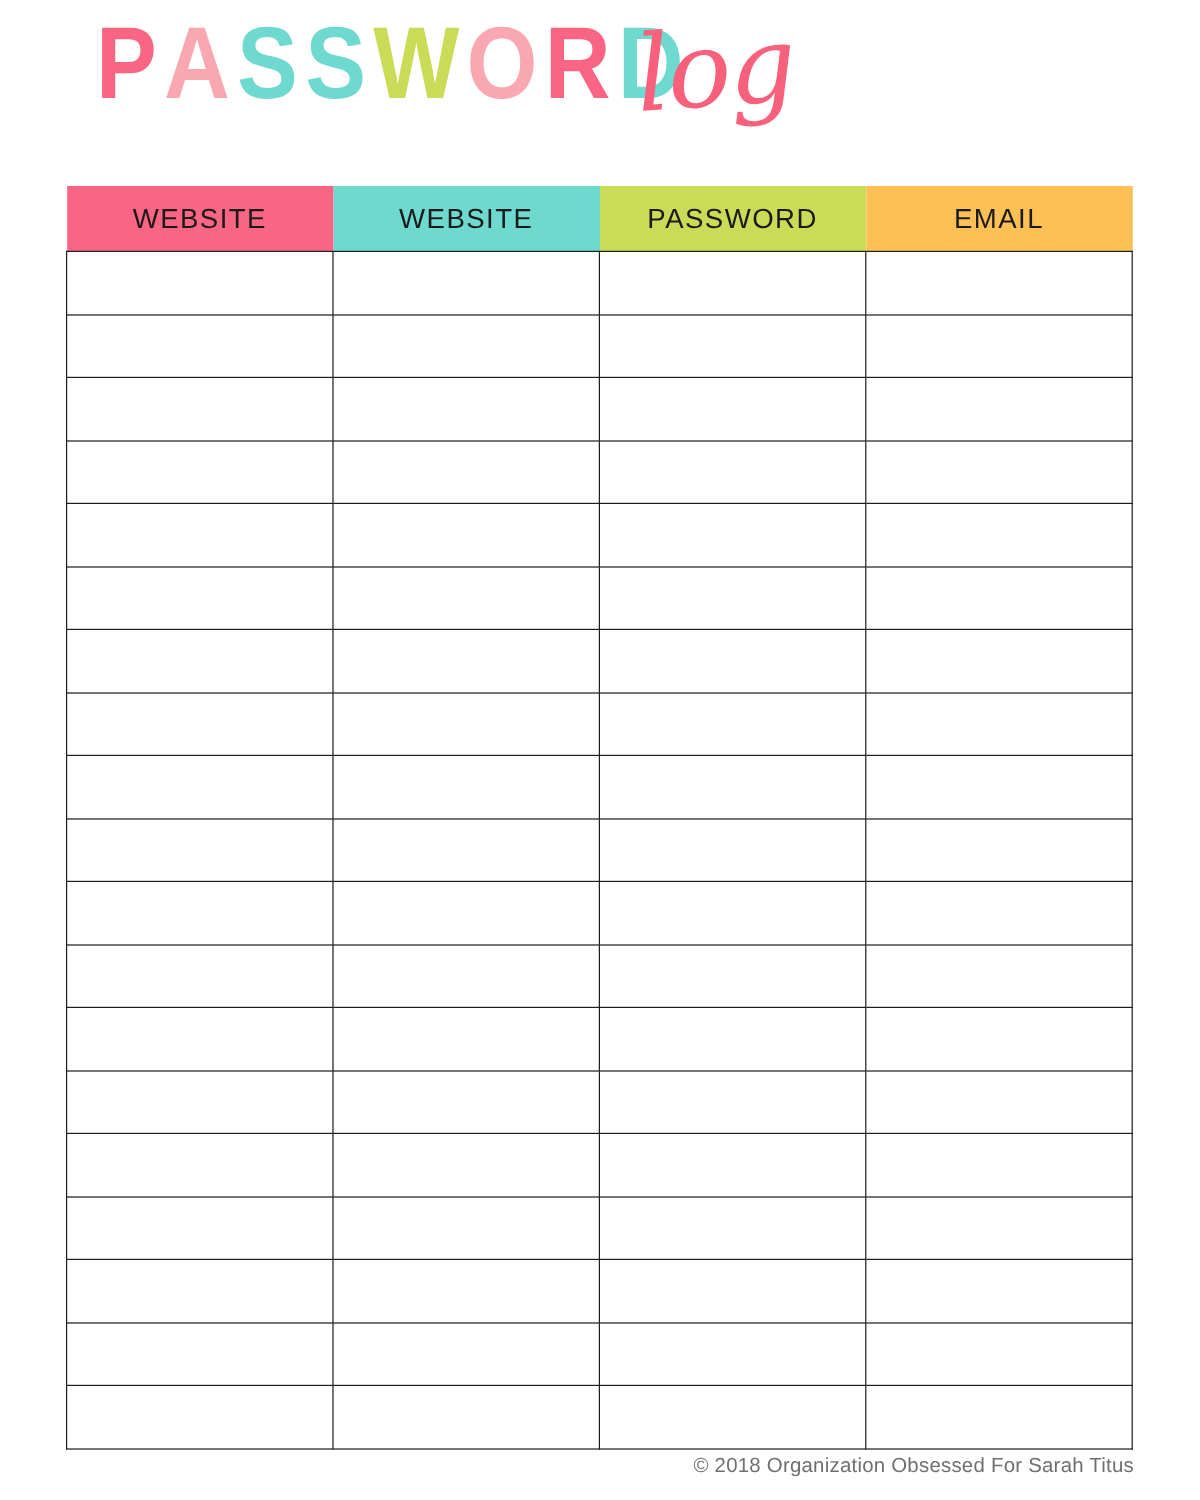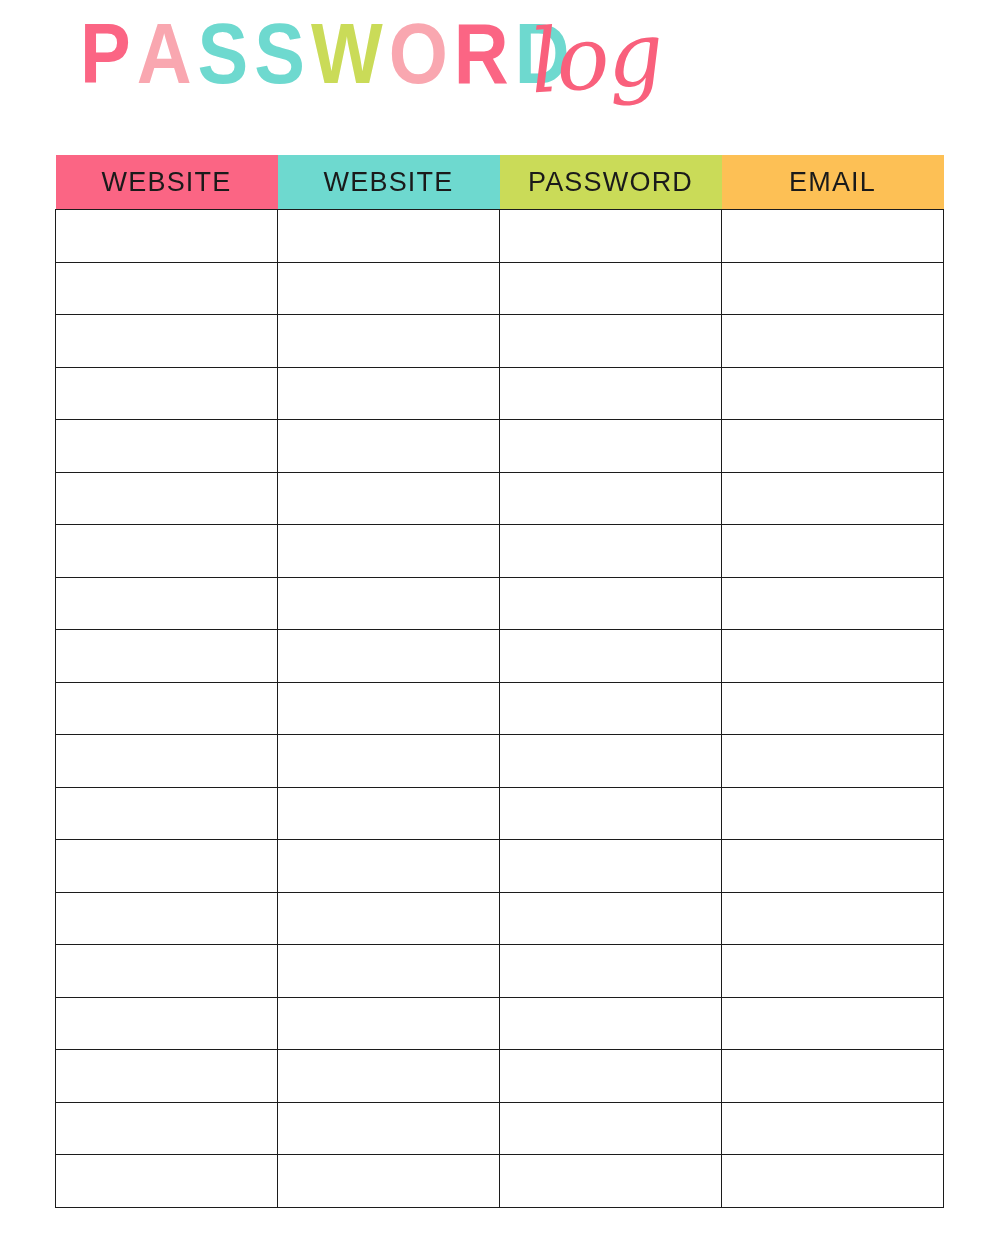--- a/index.html
+++ b/index.html
@@ -75,7 +75,7 @@
     height: 54px;
     padding: 0;
     font-family: "Liberation Sans", sans-serif;
-    font-size: 27px;
+    font-size: 23px;
     font-weight: normal;
     letter-spacing: 1.2px;
     color: #1a1a1a;

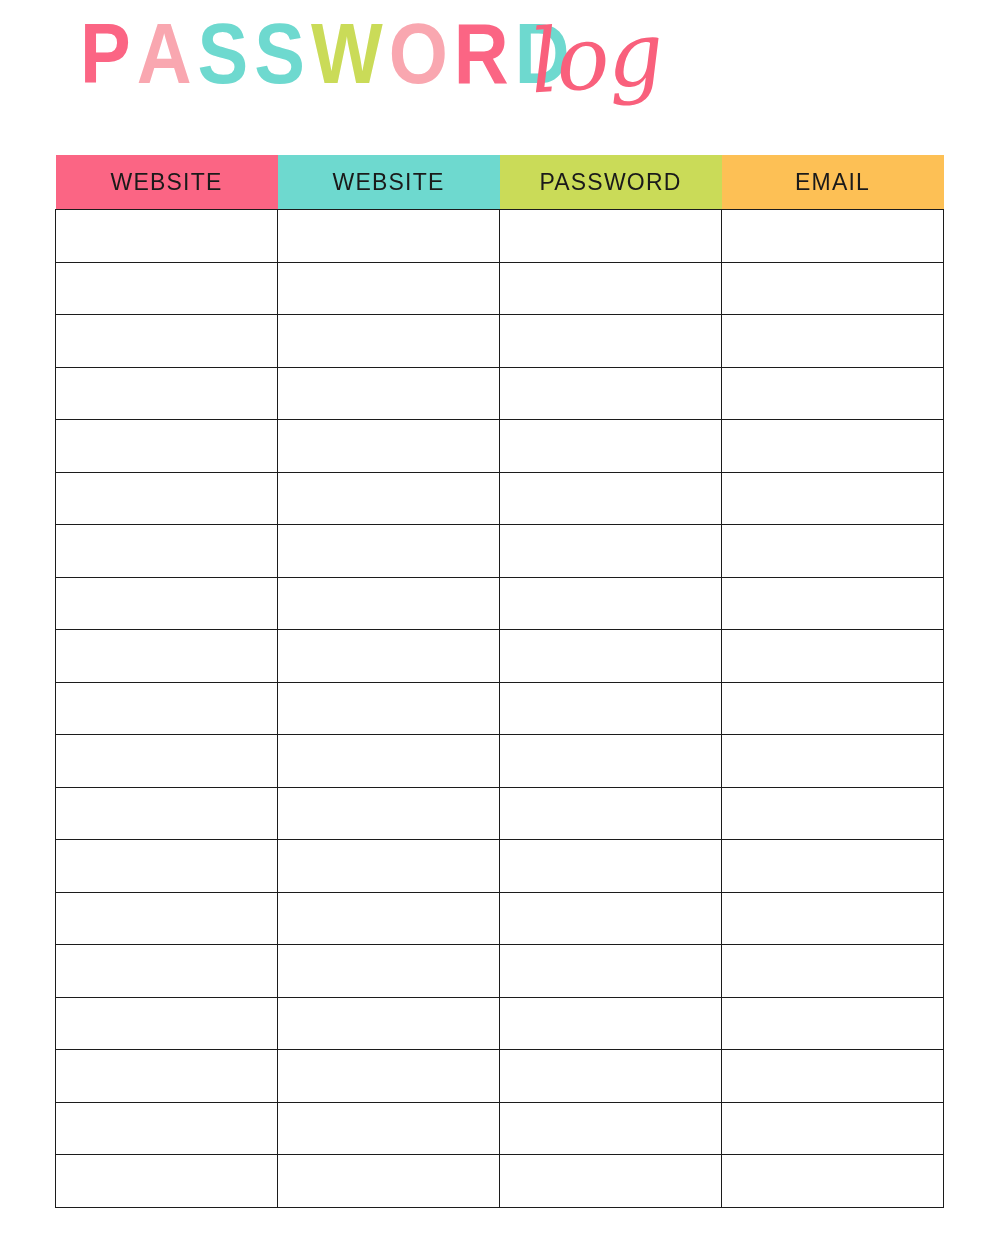--- a/index.html
+++ b/index.html
@@ -252,6 +252,7 @@
       </tbody>
   </table>
 
+  <div class="footer">© 2018 Organization Obsessed For Sarah Titus</div>
 
 </div>
 

